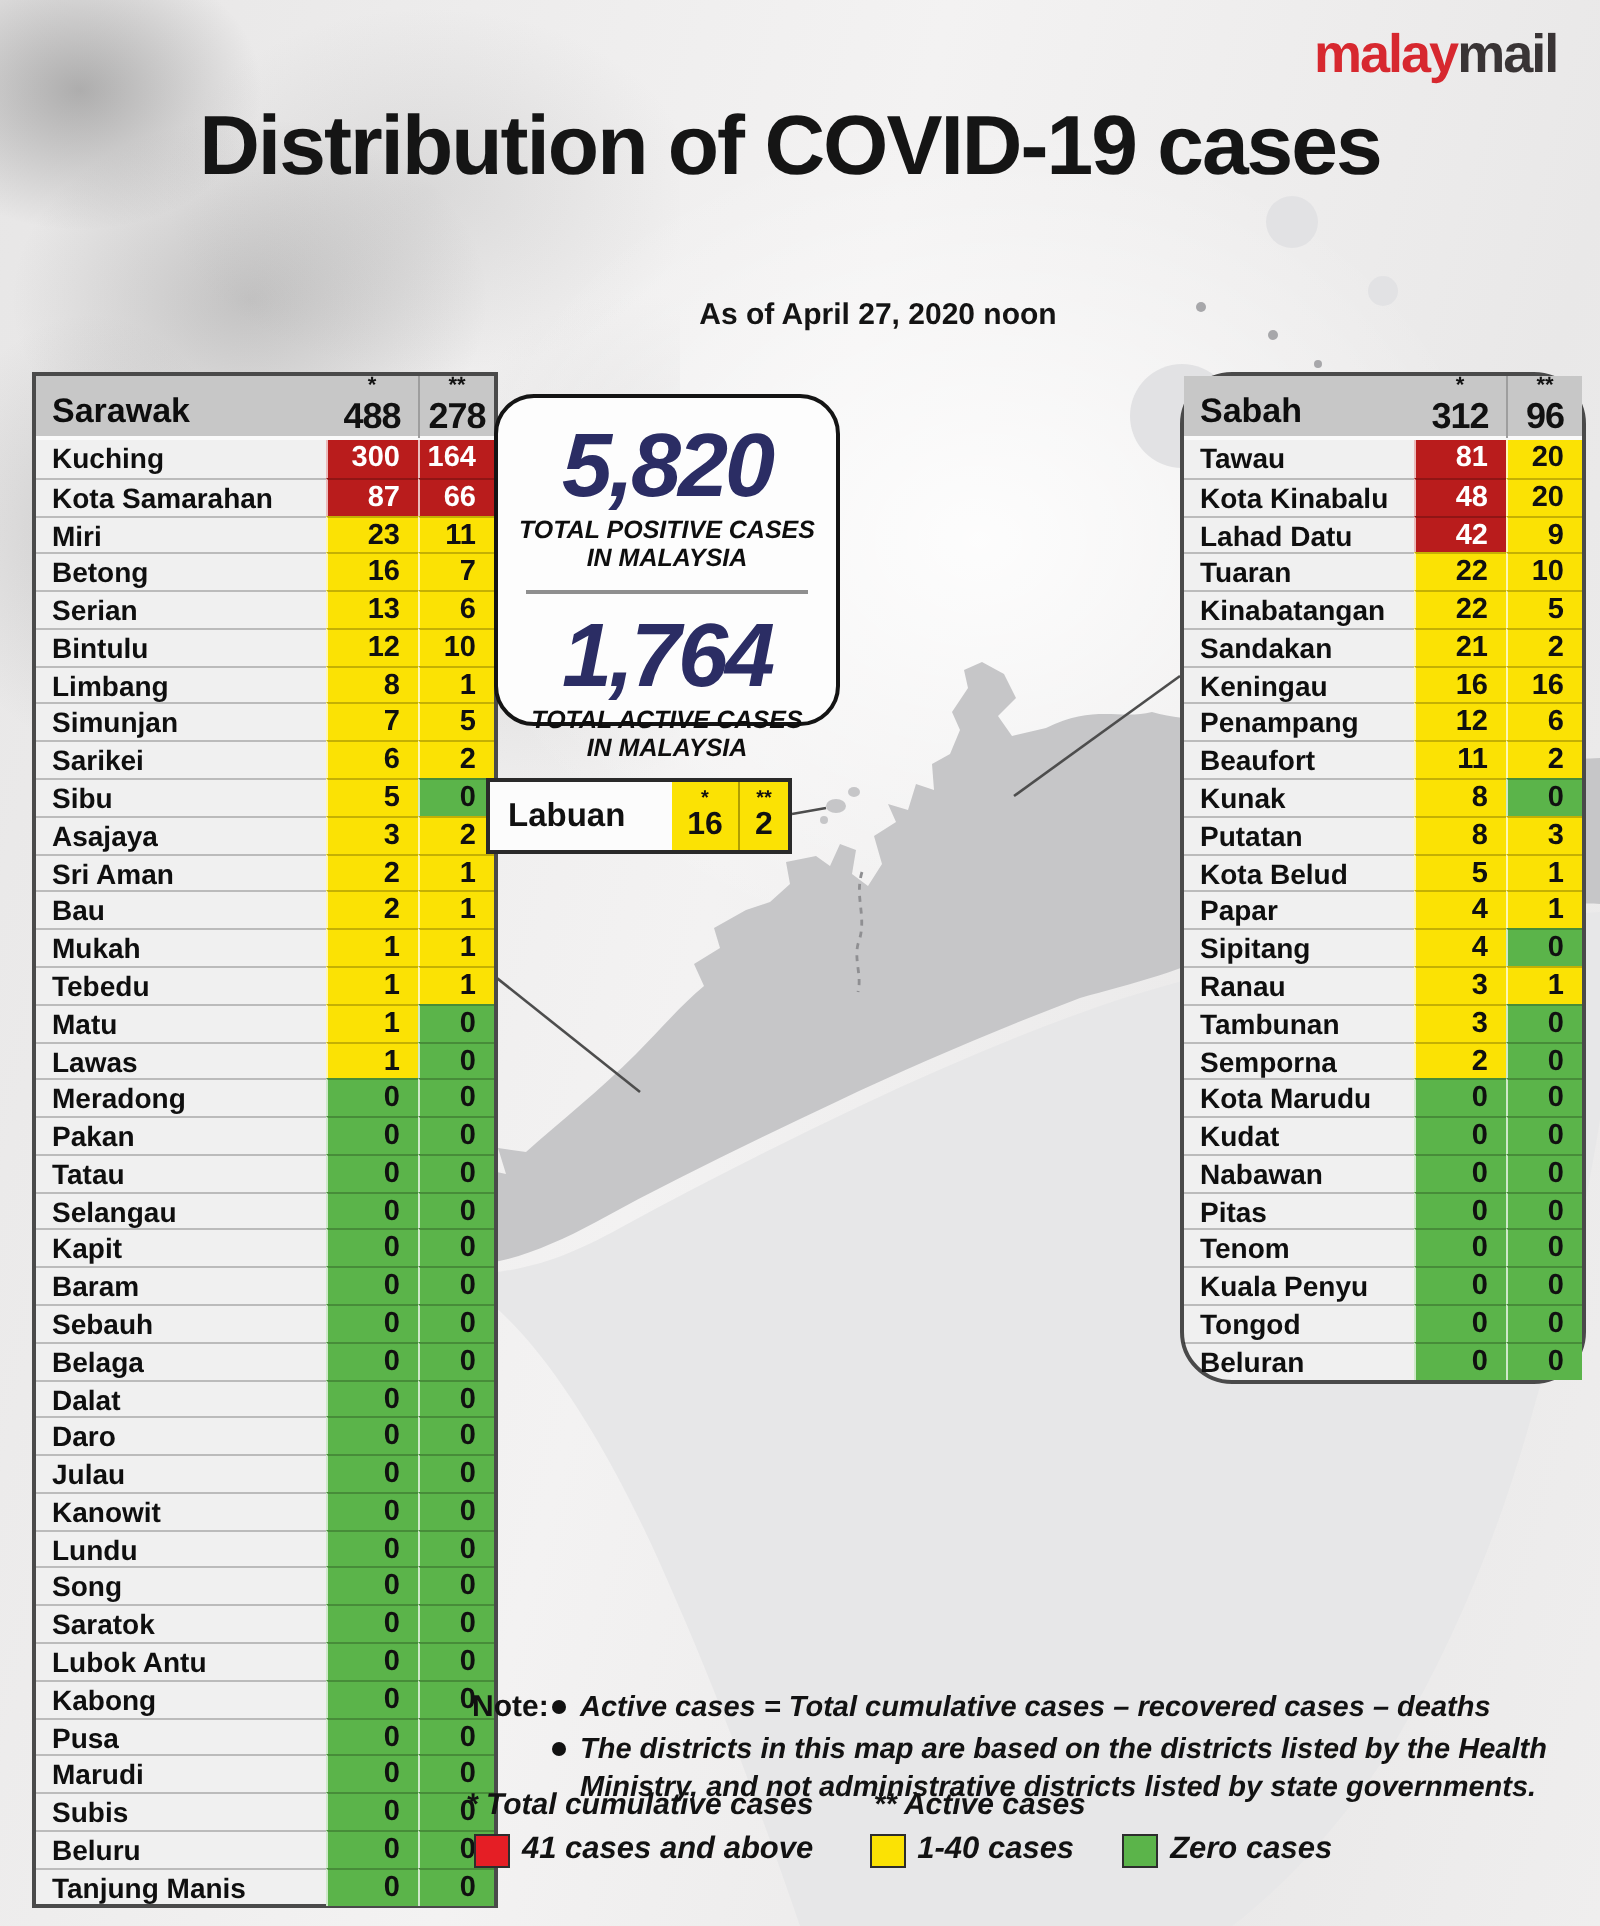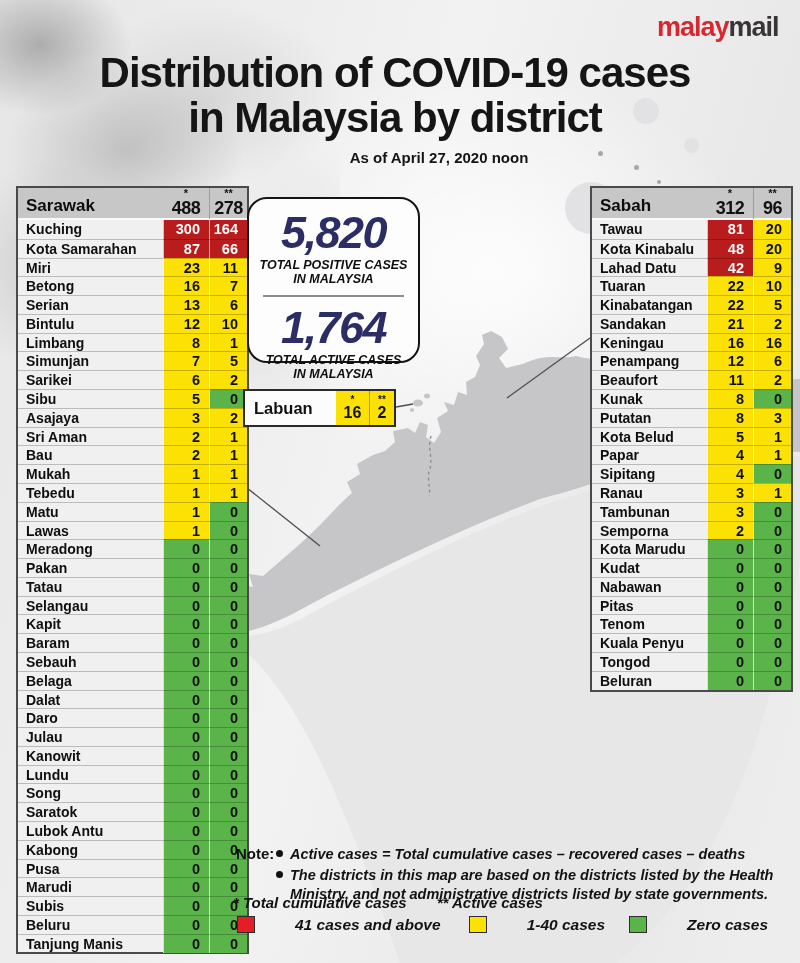--- a/index.html
+++ b/index.html
@@ -143,7 +143,7 @@
 
   <div class="logo"><span class="logo-red">malay</span><span class="logo-dark">mail</span></div>
 
-  <h1 class="title"><span>Distribution of COVID-19 cases</span><br><span>in Malaysia by district</span></h1>
+  <h1 class="title"><span>Distribution of COVID-19 cases</span><br></h1>
   <div class="subtitle">As of April 27, 2020 noon</div>
 
   <div class="dtable sarawak">

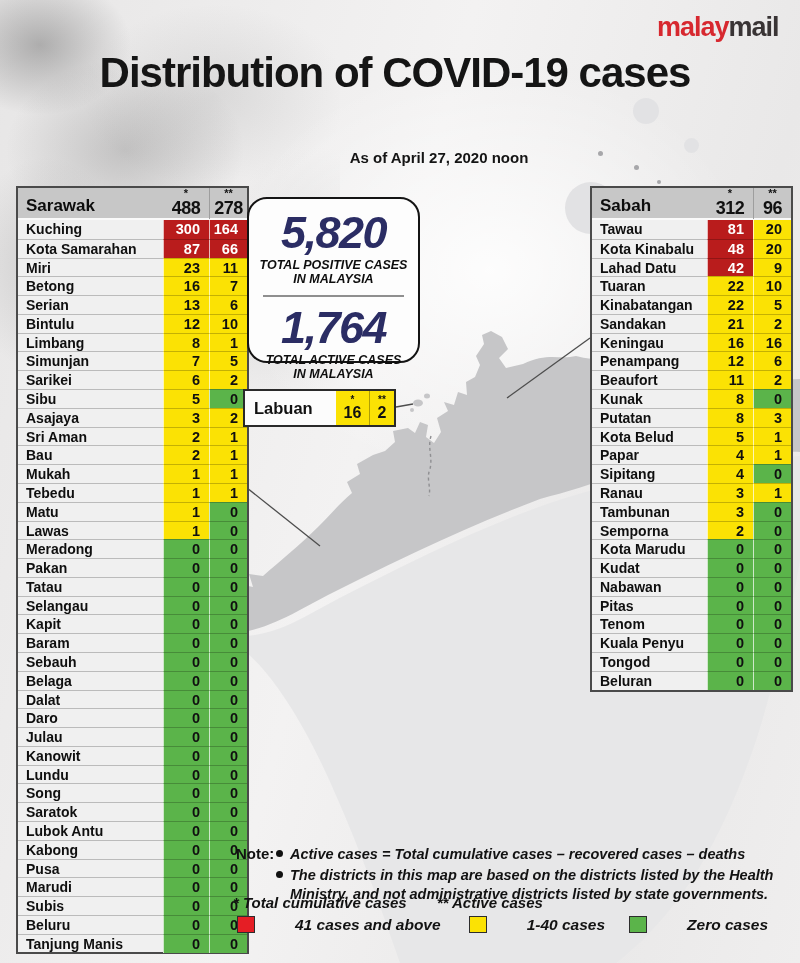--- a/index.html
+++ b/index.html
@@ -42,7 +42,7 @@
   
   .dtable{position:absolute;box-sizing:border-box;border:2px solid #4a4a4a;background:#f0f0f0;}
   .dtable.sarawak{left:16px;top:186px;width:233px;}
-  .dtable.sabah{left:590px;top:186px;width:203px;}
+  .dtable.sabah{left:590px;top:186px;width:203px;border-radius:26px;}
   .thead{display:grid;grid-template-columns:1fr 46px 38px;height:30px;background:#c7c7c7;
     border-bottom:2px solid #fafafa;}
   .tname{font-size:17px;font-weight:bold;align-self:end;padding:0 0 3px 8px;color:#0d0d0d;}

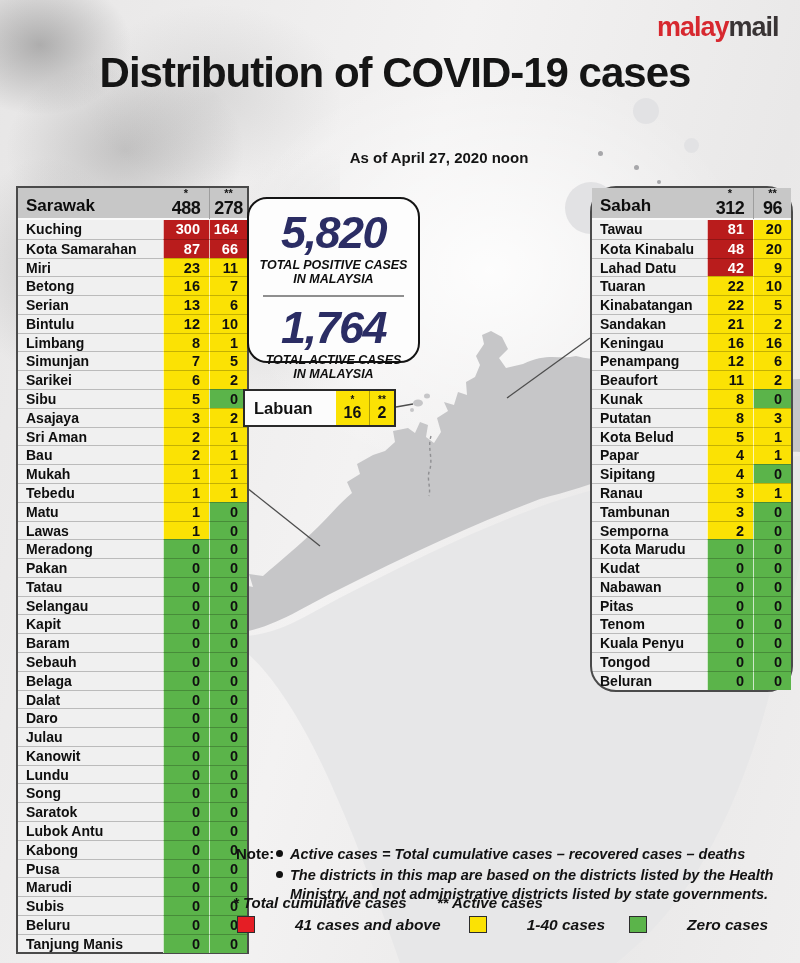--- a/index.html
+++ b/index.html
@@ -92,7 +92,7 @@
   .swatch{width:16px;height:15px;border:1.5px solid #2d2d2d;margin-right:6px;flex:none;}
   .legend .li2{margin-left:28px;}
   .legend .li3{margin-left:24px;}
-  .legend .li{display:flex;align-items:flex-start;gap:34px;}
+  .legend .li{display:flex;align-items:center;}
   .source{position:absolute;right:6px;top:936px;font-size:16.5px;color:#111;}
   .src-label{font-weight:bold;}
 </style>

